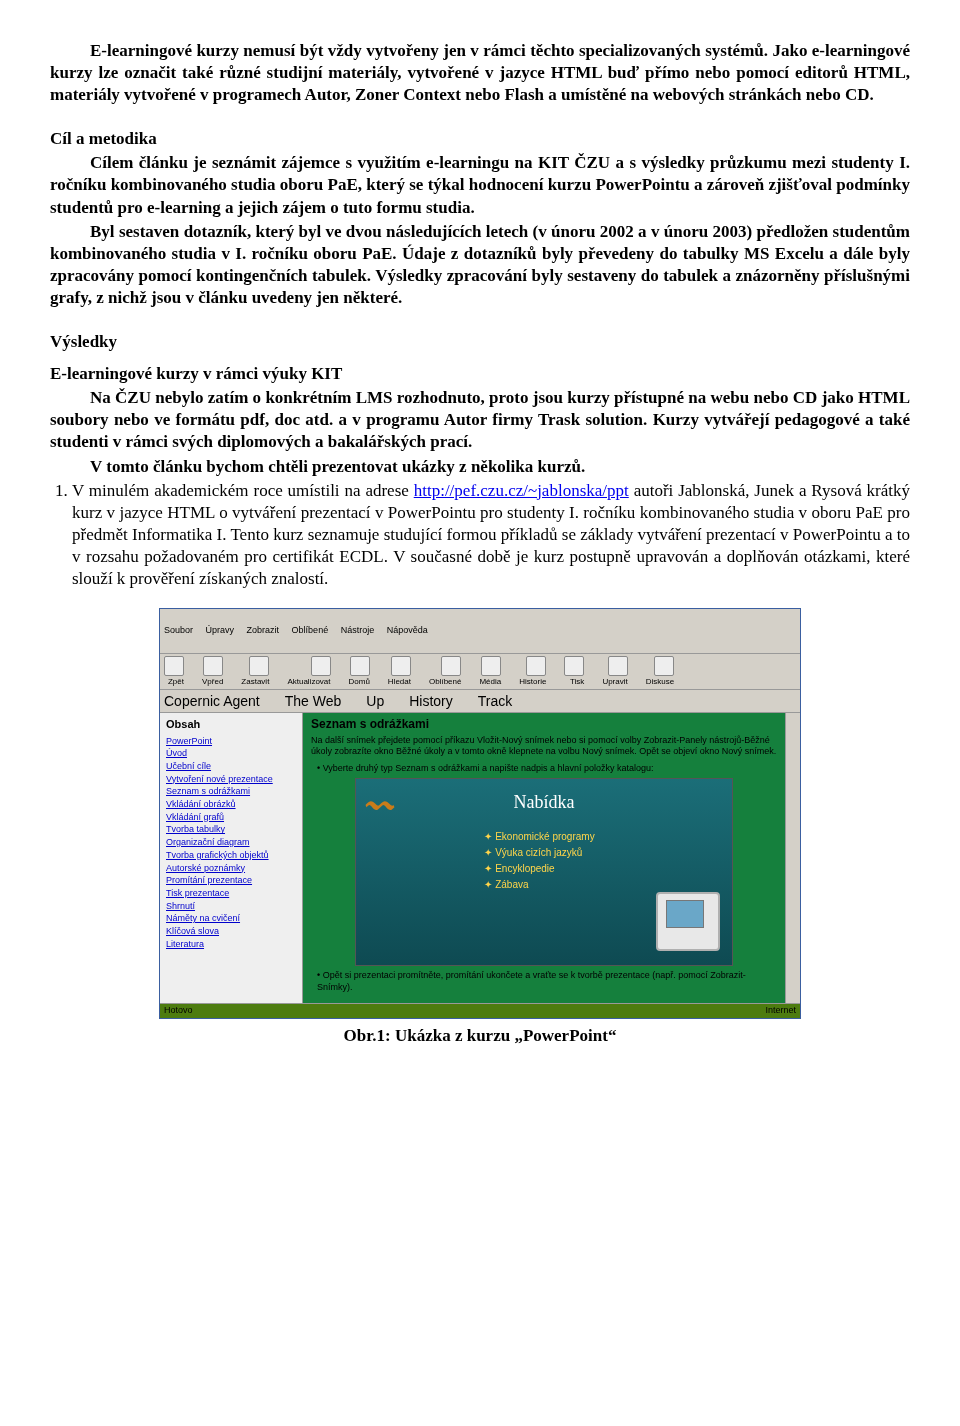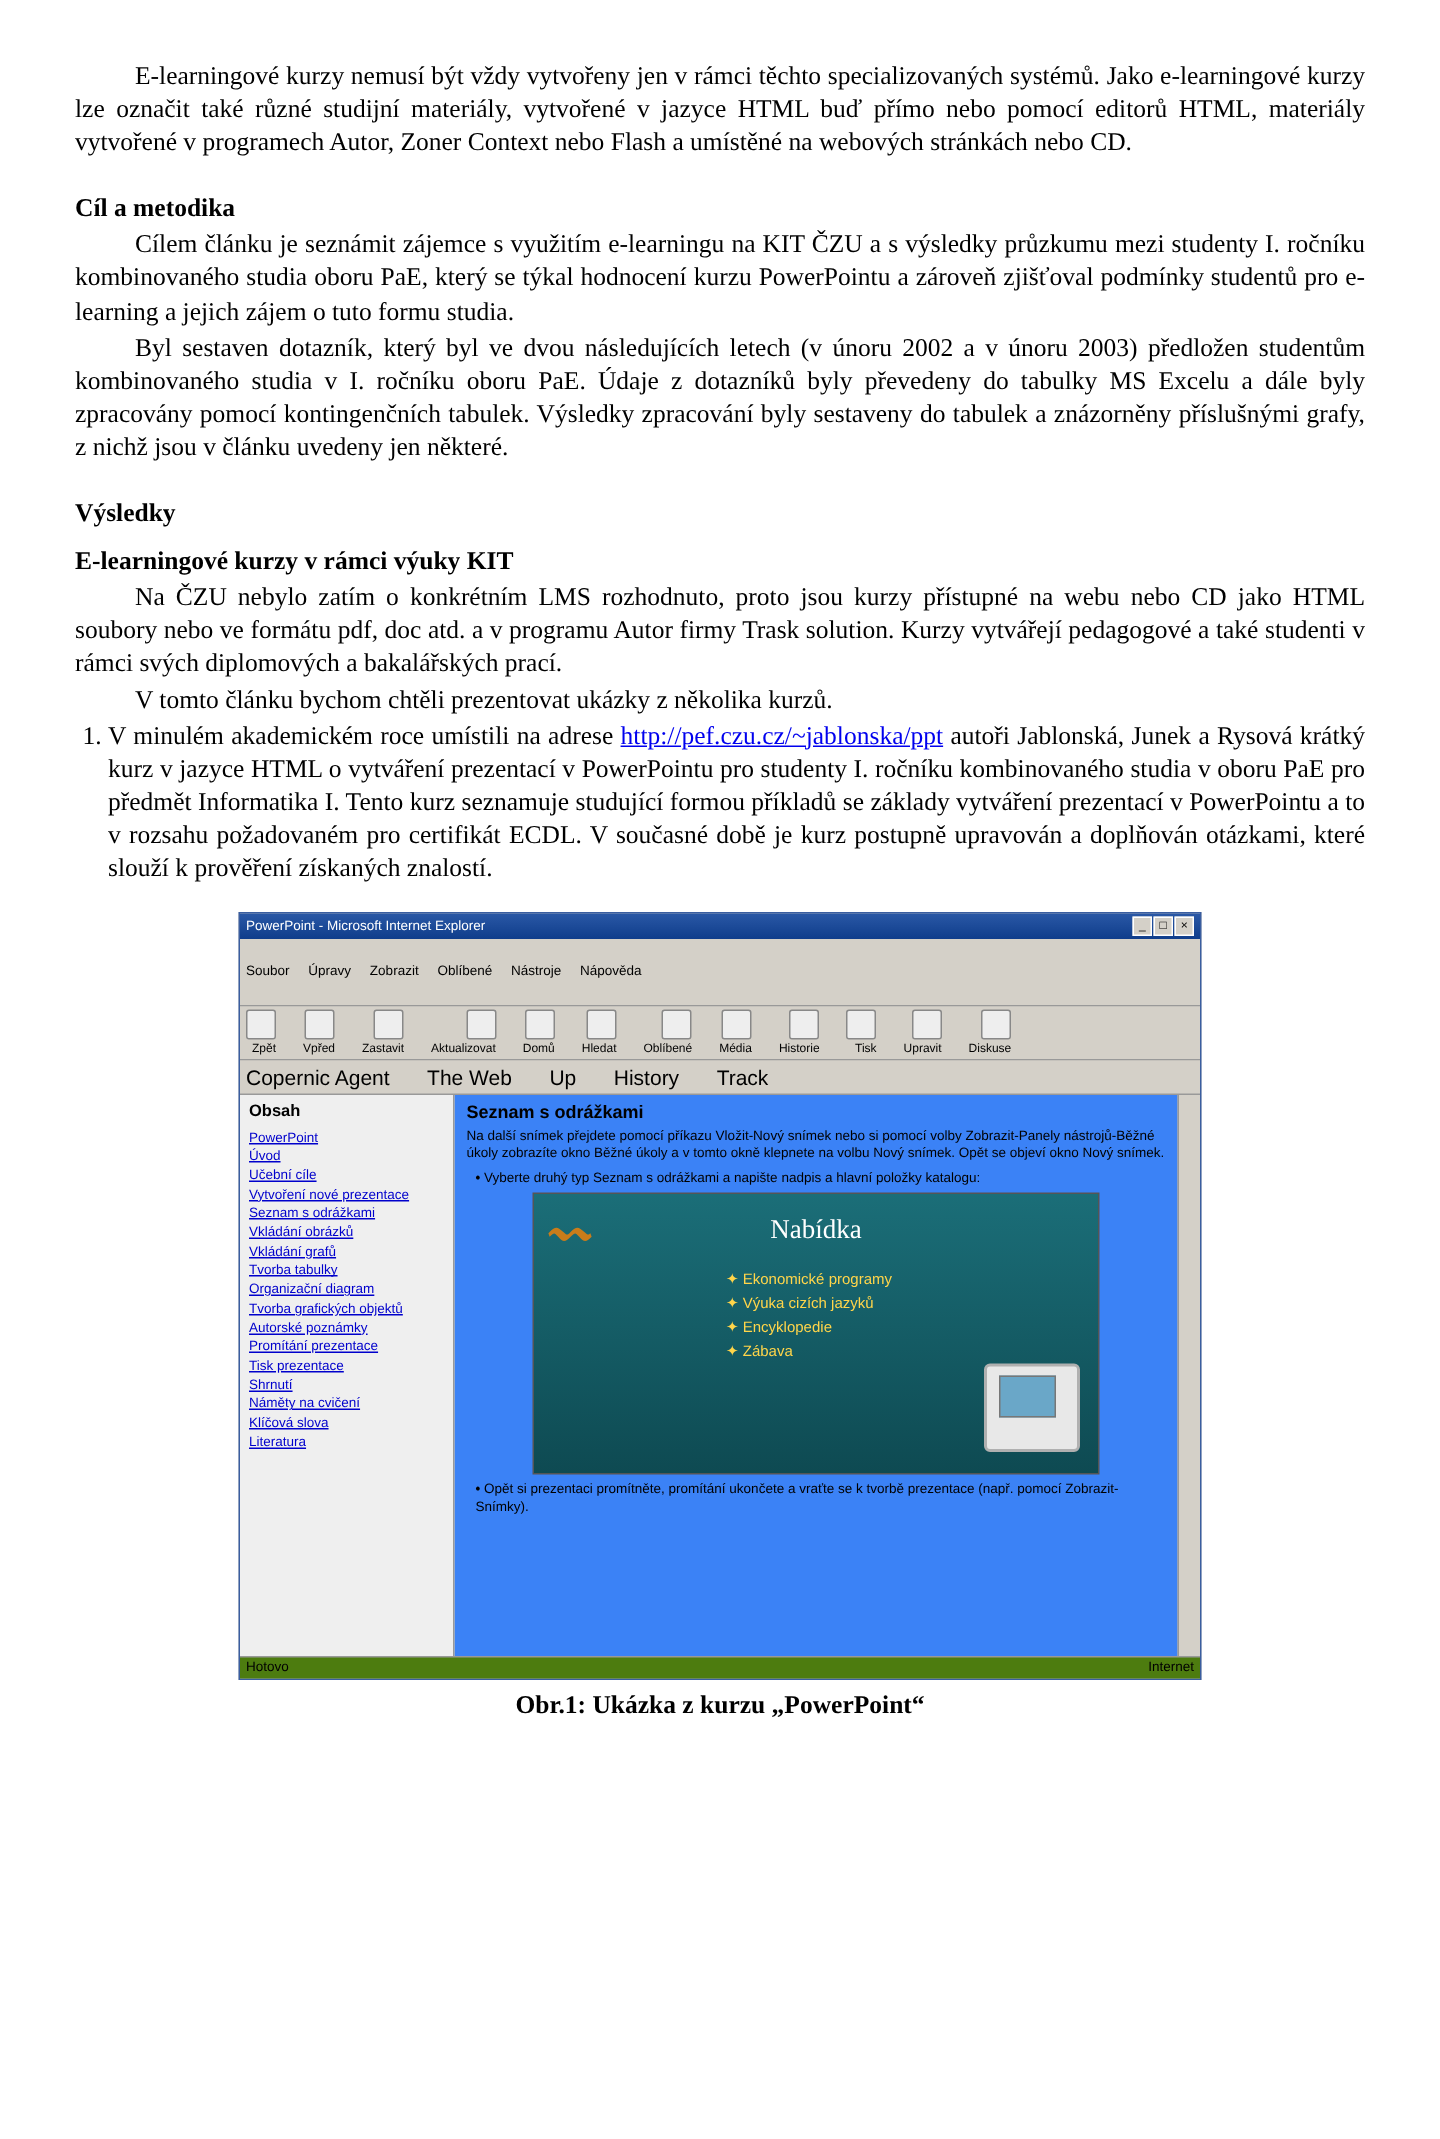--- a/index.html
+++ b/index.html
@@ -14,7 +14,7 @@
     box-sizing: border-box;
   }
   p { margin: 0; }
-  .para { margin-bottom: 2px; text-align: justify; }
+  .para { margin-bottom: 2px; text-align: justify; font-weight: bold; }
   .indent { text-indent: 40px; }
   .section-gap { margin-top: 22px; }
   .bold { font-weight: bold; }

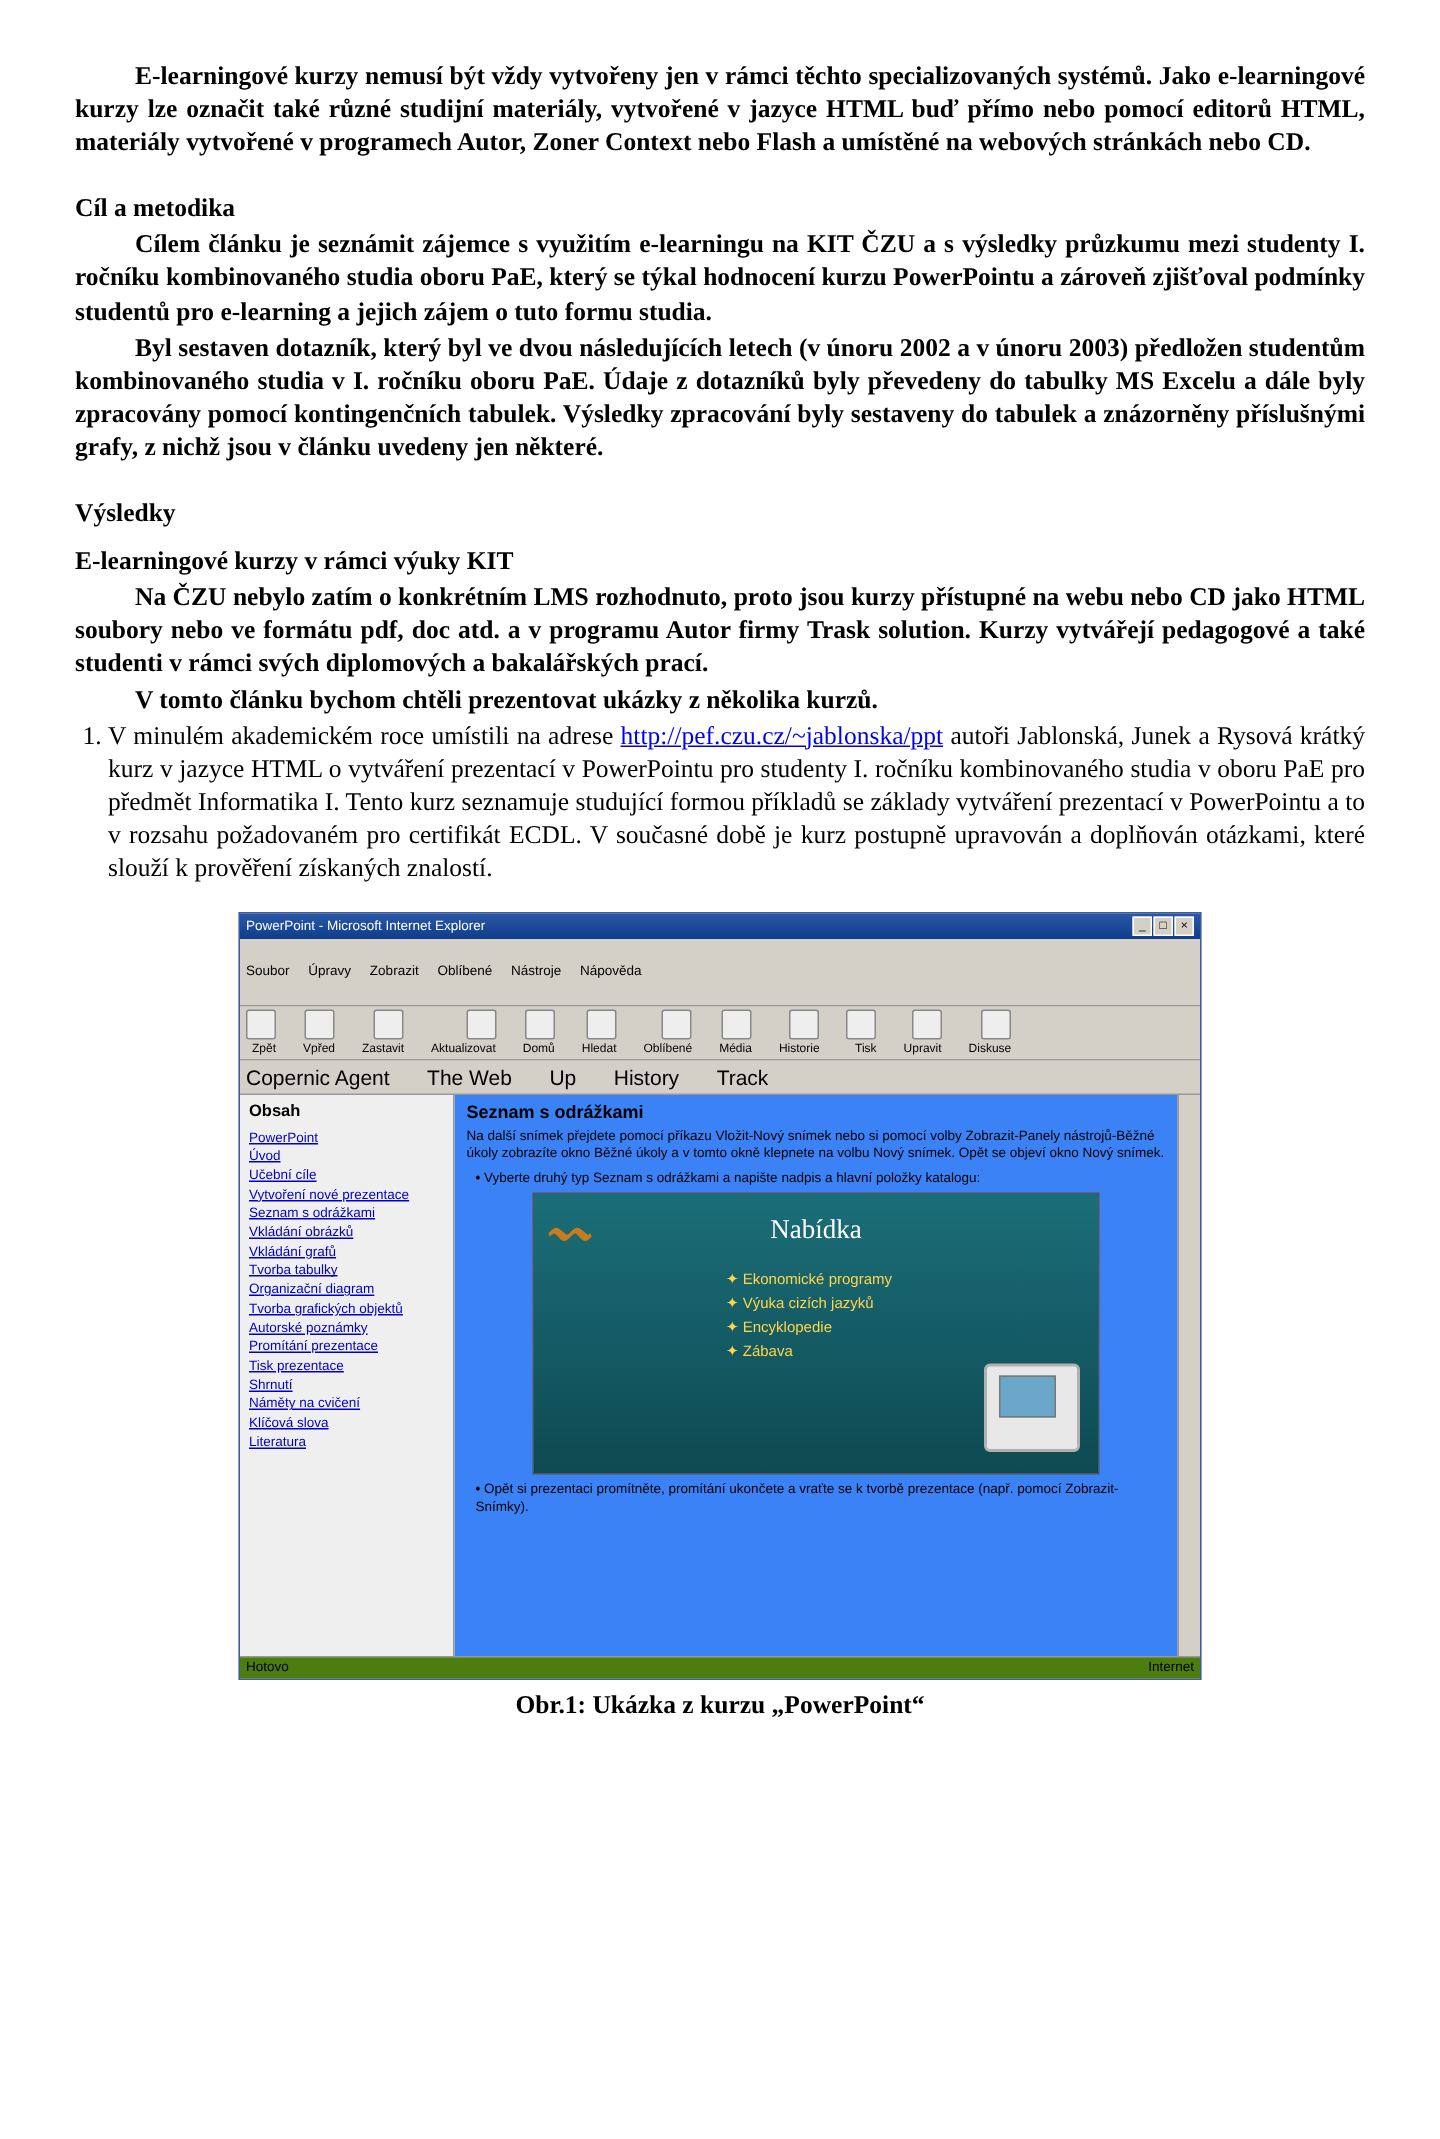--- a/index.html
+++ b/index.html
@@ -115,12 +115,6 @@
 </ol>
 
 <div class="browser">
-  <div class="titlebar">
-    <span>PowerPoint - Microsoft Internet Explorer</span>
-    <span class="titlebar-btns">
-      <span>_</span><span>□</span><span>×</span>
-    </span>
-  </div>
   <div class="menubar">
     <span>Soubor</span>
     <span>Úpravy</span>

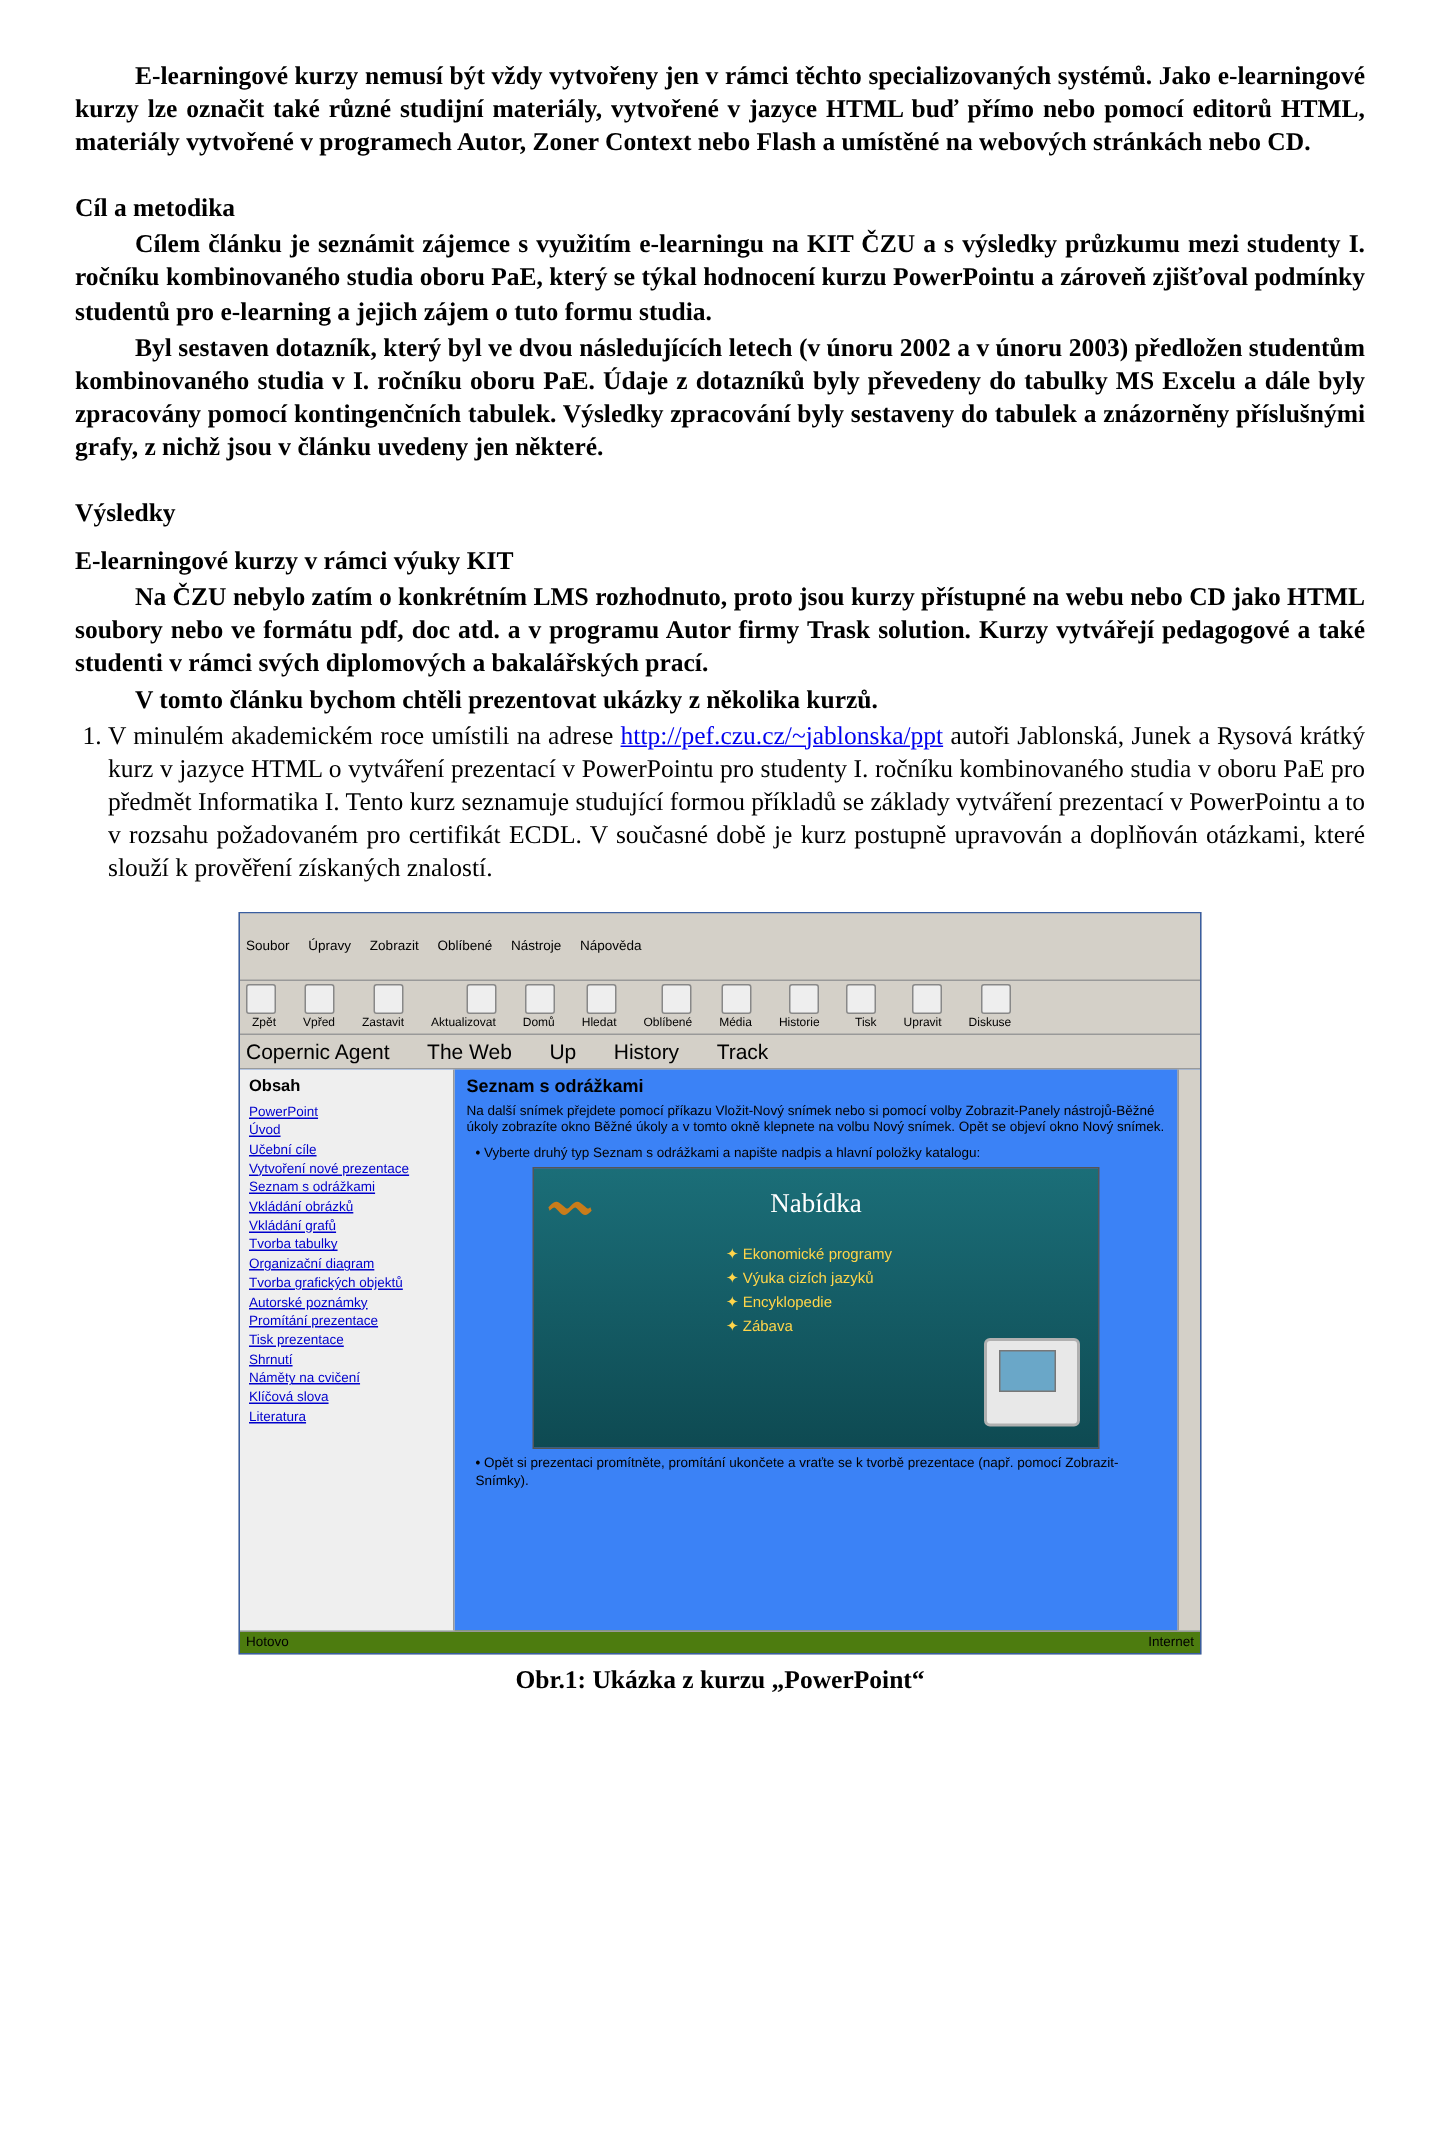--- a/index.html
+++ b/index.html
@@ -63,7 +63,7 @@
     display:flex; align-items:center; gap:25px; font-size:14px;
   }
   .content-area {
-    display:flex; background:#3b82f6; height:374px;
+    display:flex; background:#15803d; height:290px;
   }
   .sidebar {
     width:130px; background:#efefef; border-right:1px solid #999; padding:4px 6px; font-size:10px;

